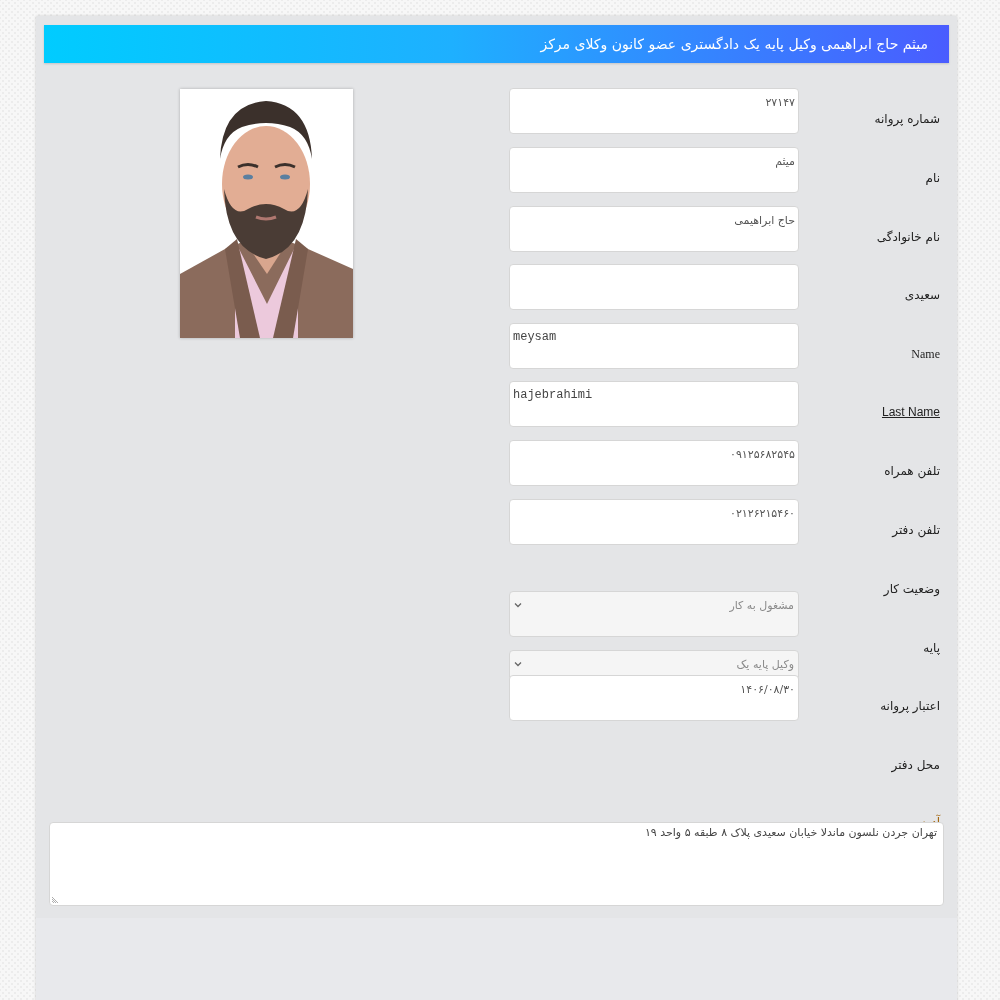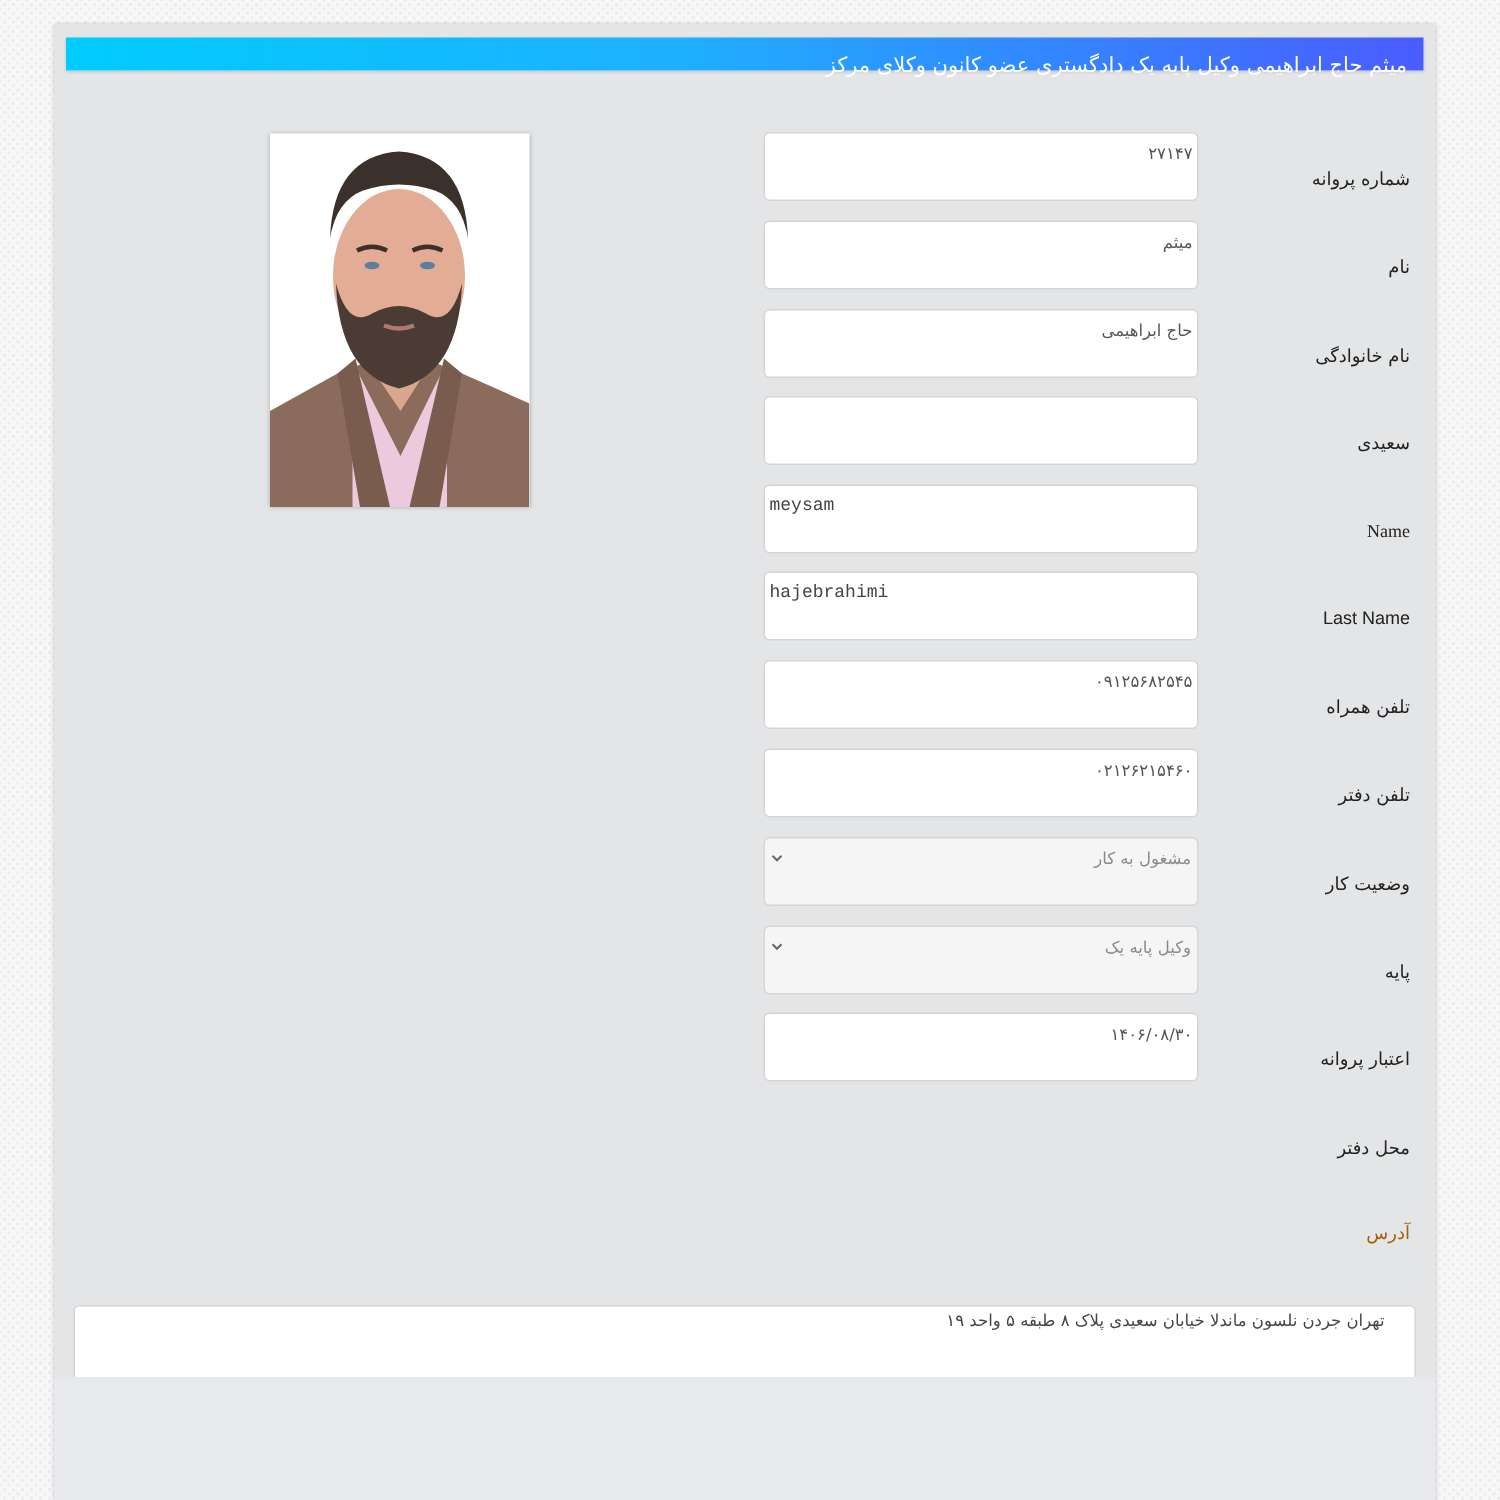--- a/index.html
+++ b/index.html
@@ -31,12 +31,12 @@
   .header {
     position: absolute;
     left: 8px; top: 9px;
-    width: 905px; height: 22px;
+    width: 905px; height: 38px;
     background: linear-gradient(to right, #00ccff, #1eb0ff 45%, #4a5cff);
     box-shadow: 0 1px 2px rgba(0,0,0,0.15);
     direction: rtl;
     box-sizing: border-box;
-    padding-right: 11px;
+    padding-right: 21px;
     color: #ffffff;
     font-size: 14px;
     line-height: 38px;

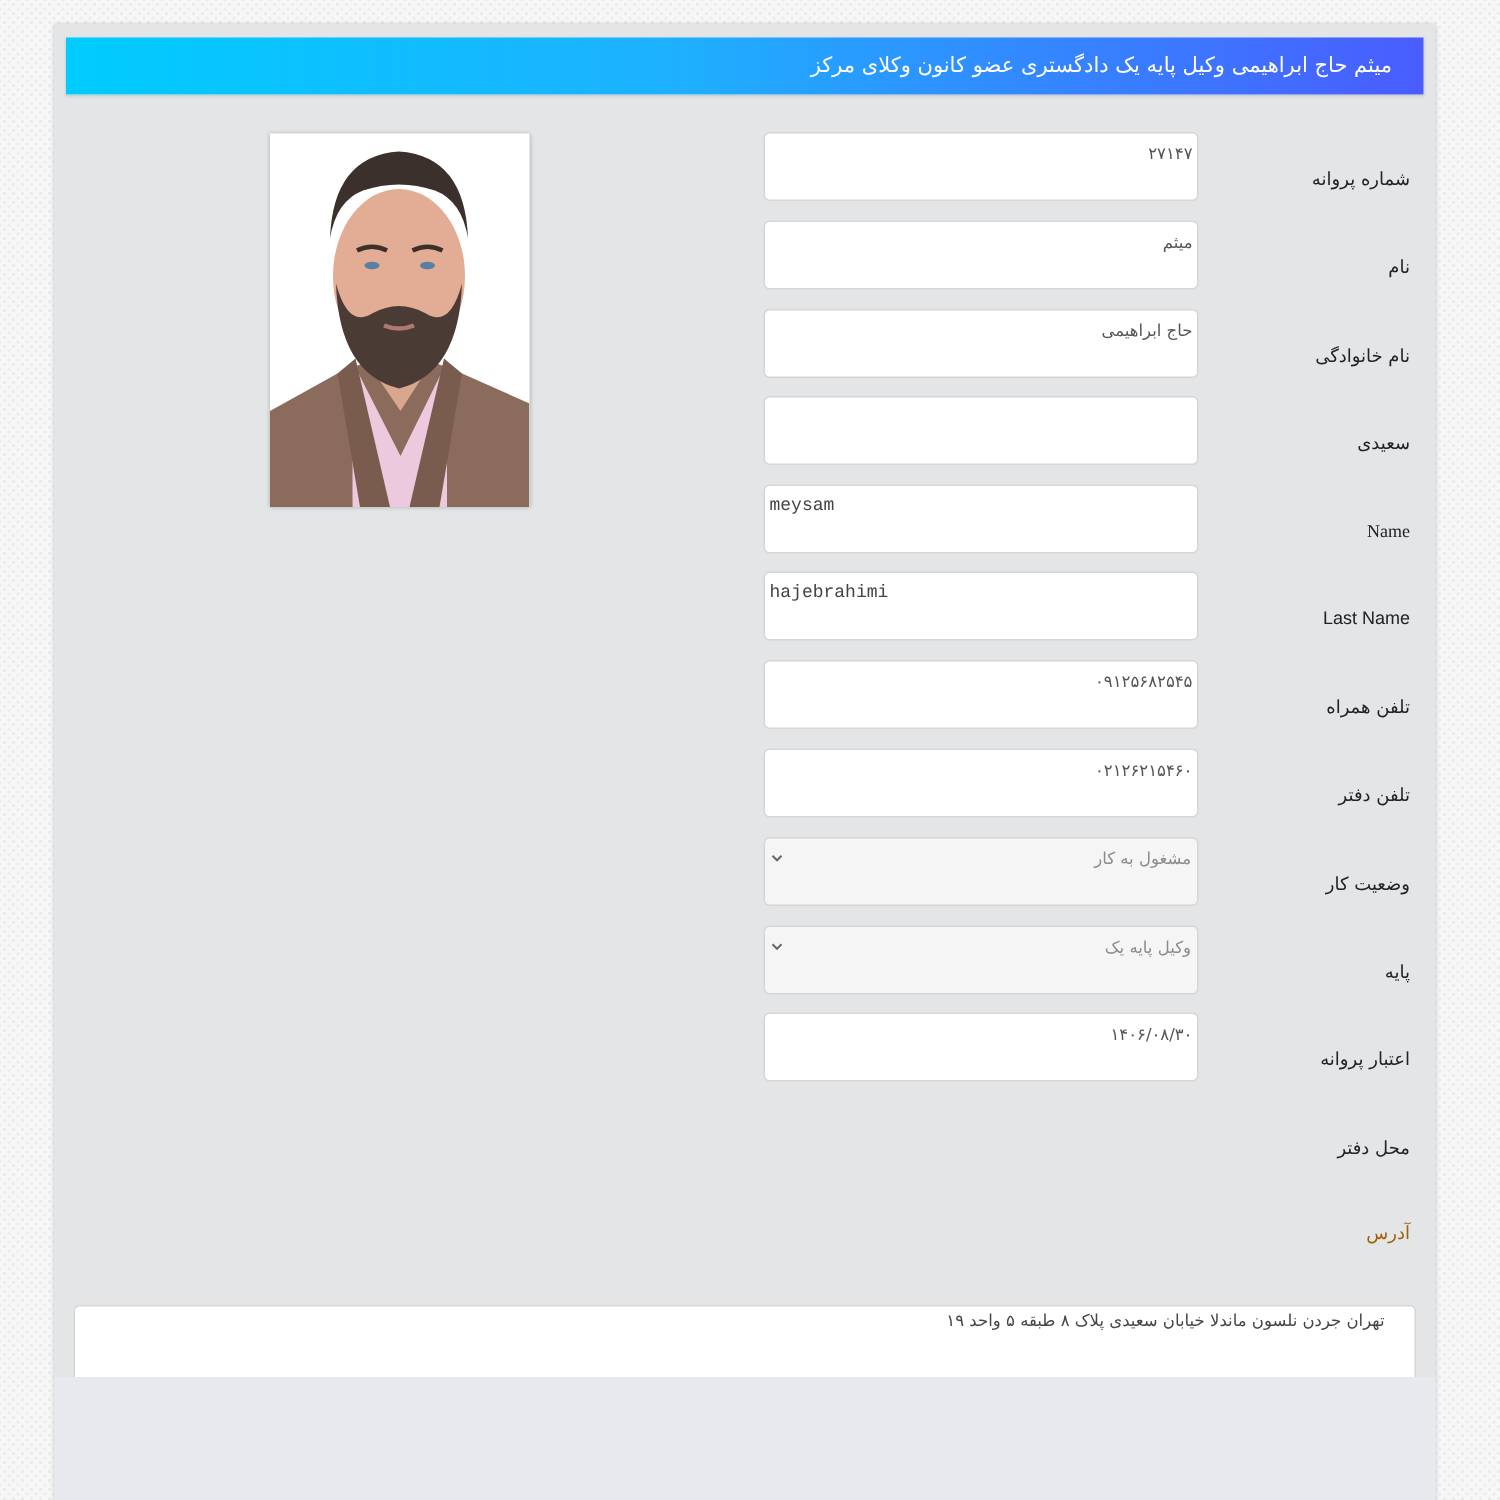--- a/index.html
+++ b/index.html
@@ -190,7 +190,7 @@
   </div>
 
   <div class="row" style="top:365px;">
-    <span class="label" style="font-family:'Liberation Sans', sans-serif;">Last Name</span>
+    <span class="label" style="font-family:'Liberation Sans', sans-serif;text-decoration:underline;">Last Name</span>
     <div class="field ltr">hajebrahimi</div>
   </div>
 

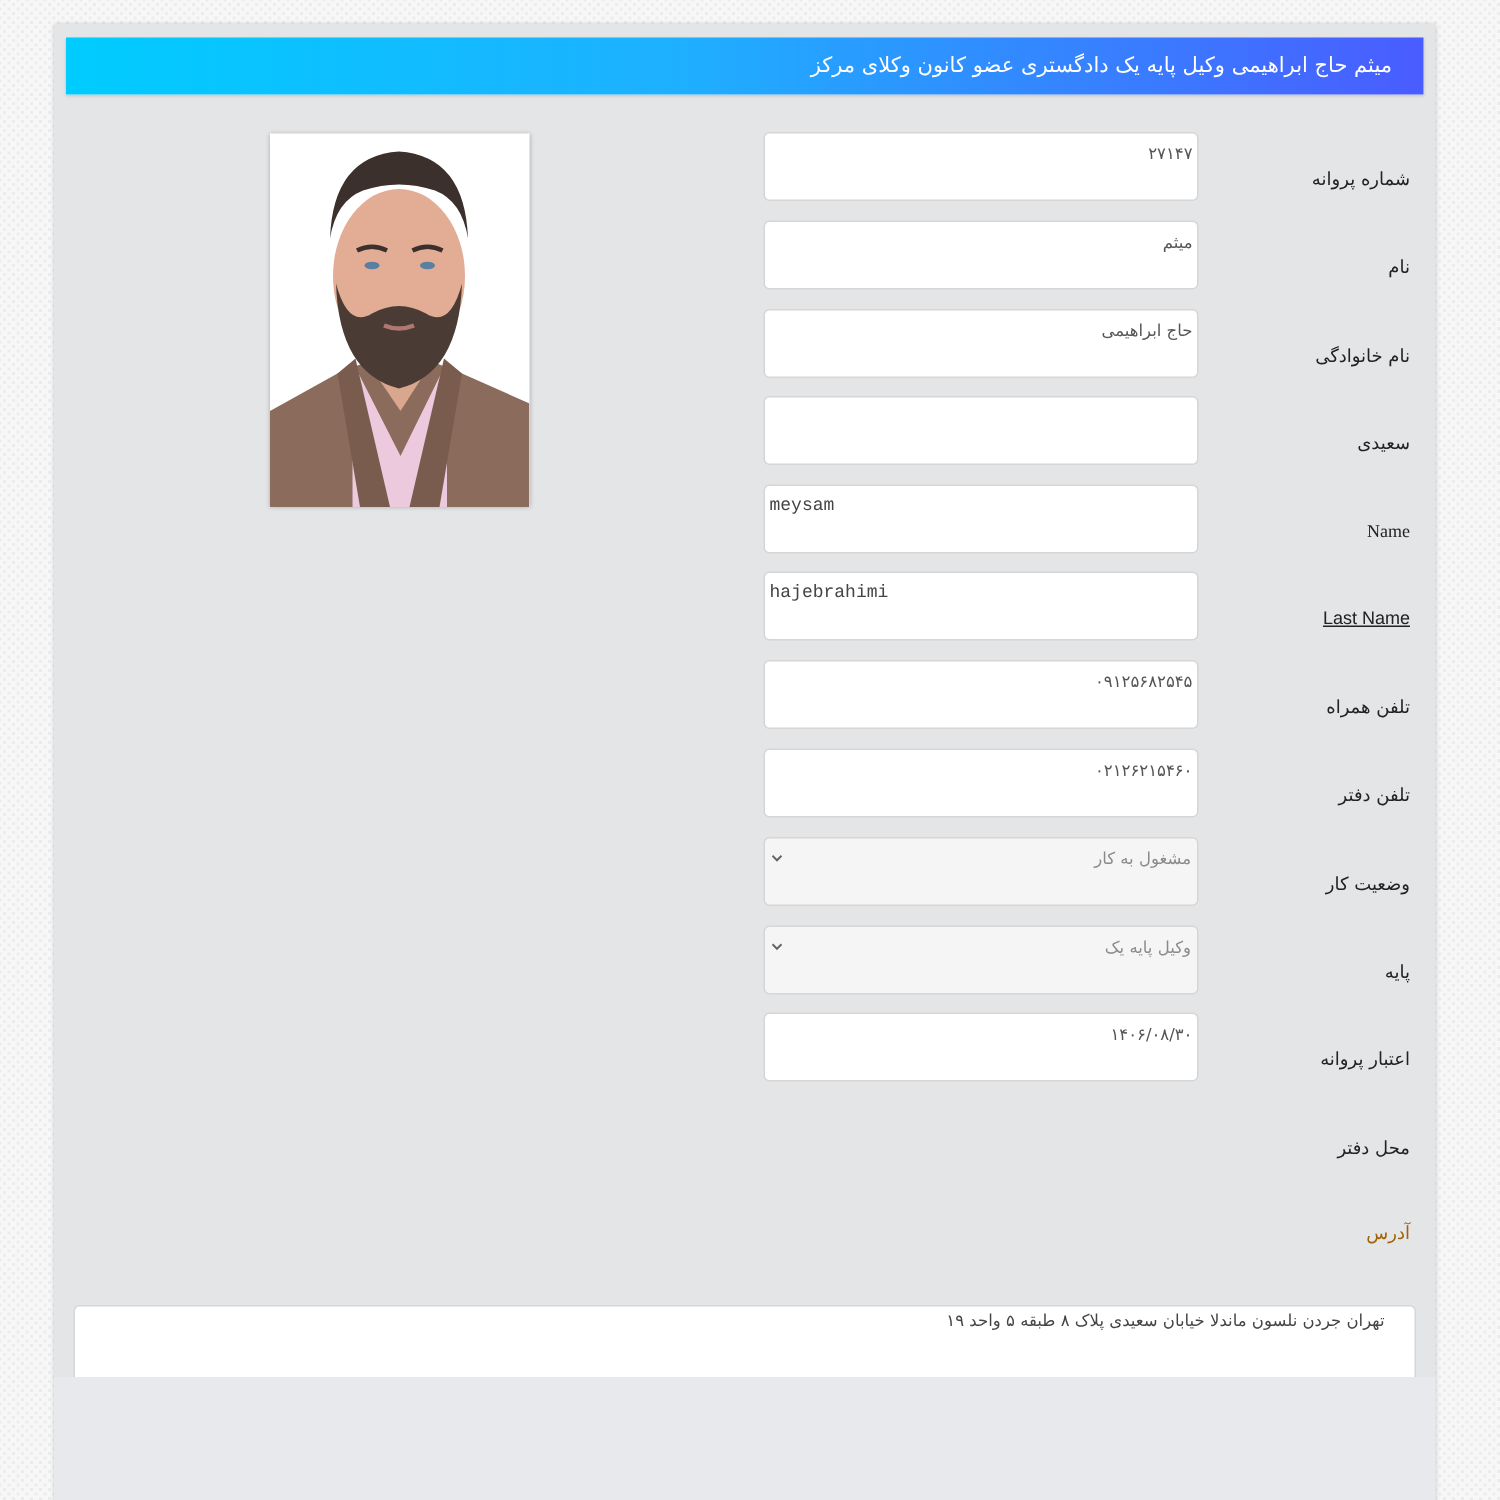--- a/index.html
+++ b/index.html
@@ -83,6 +83,7 @@
     color: #8a8a8a;
     direction: rtl;
     padding-right: 4px;
+    margin-top: 33px;
   }
   .chevron {
     position: absolute;

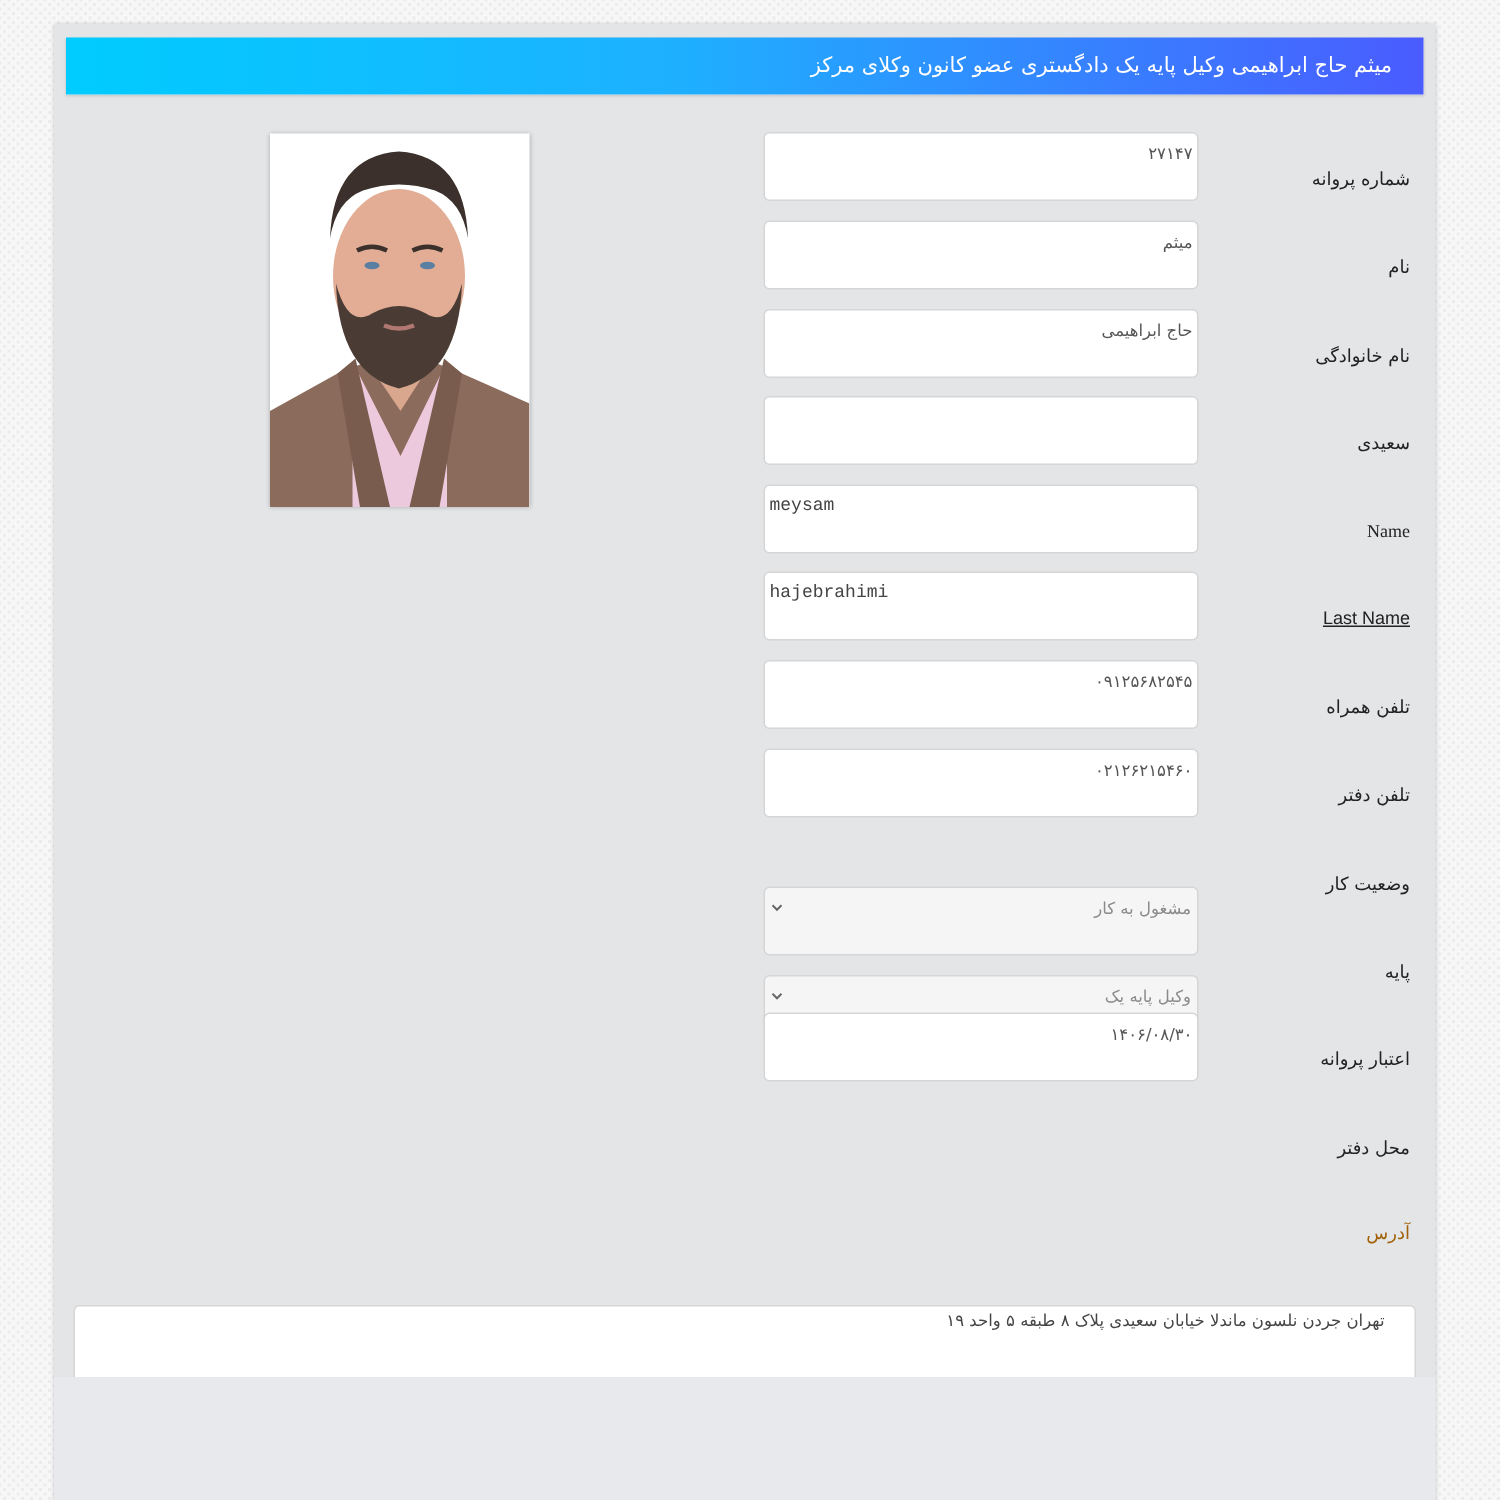--- a/index.html
+++ b/index.html
@@ -118,8 +118,7 @@
     text-align: right;
     font-size: 11px;
     color: #444;
-    padding: 3px 20px;
-    margin-top: 48px;
+    padding: 3px 6px;
   }
   .resize-grip {
     position: absolute;

